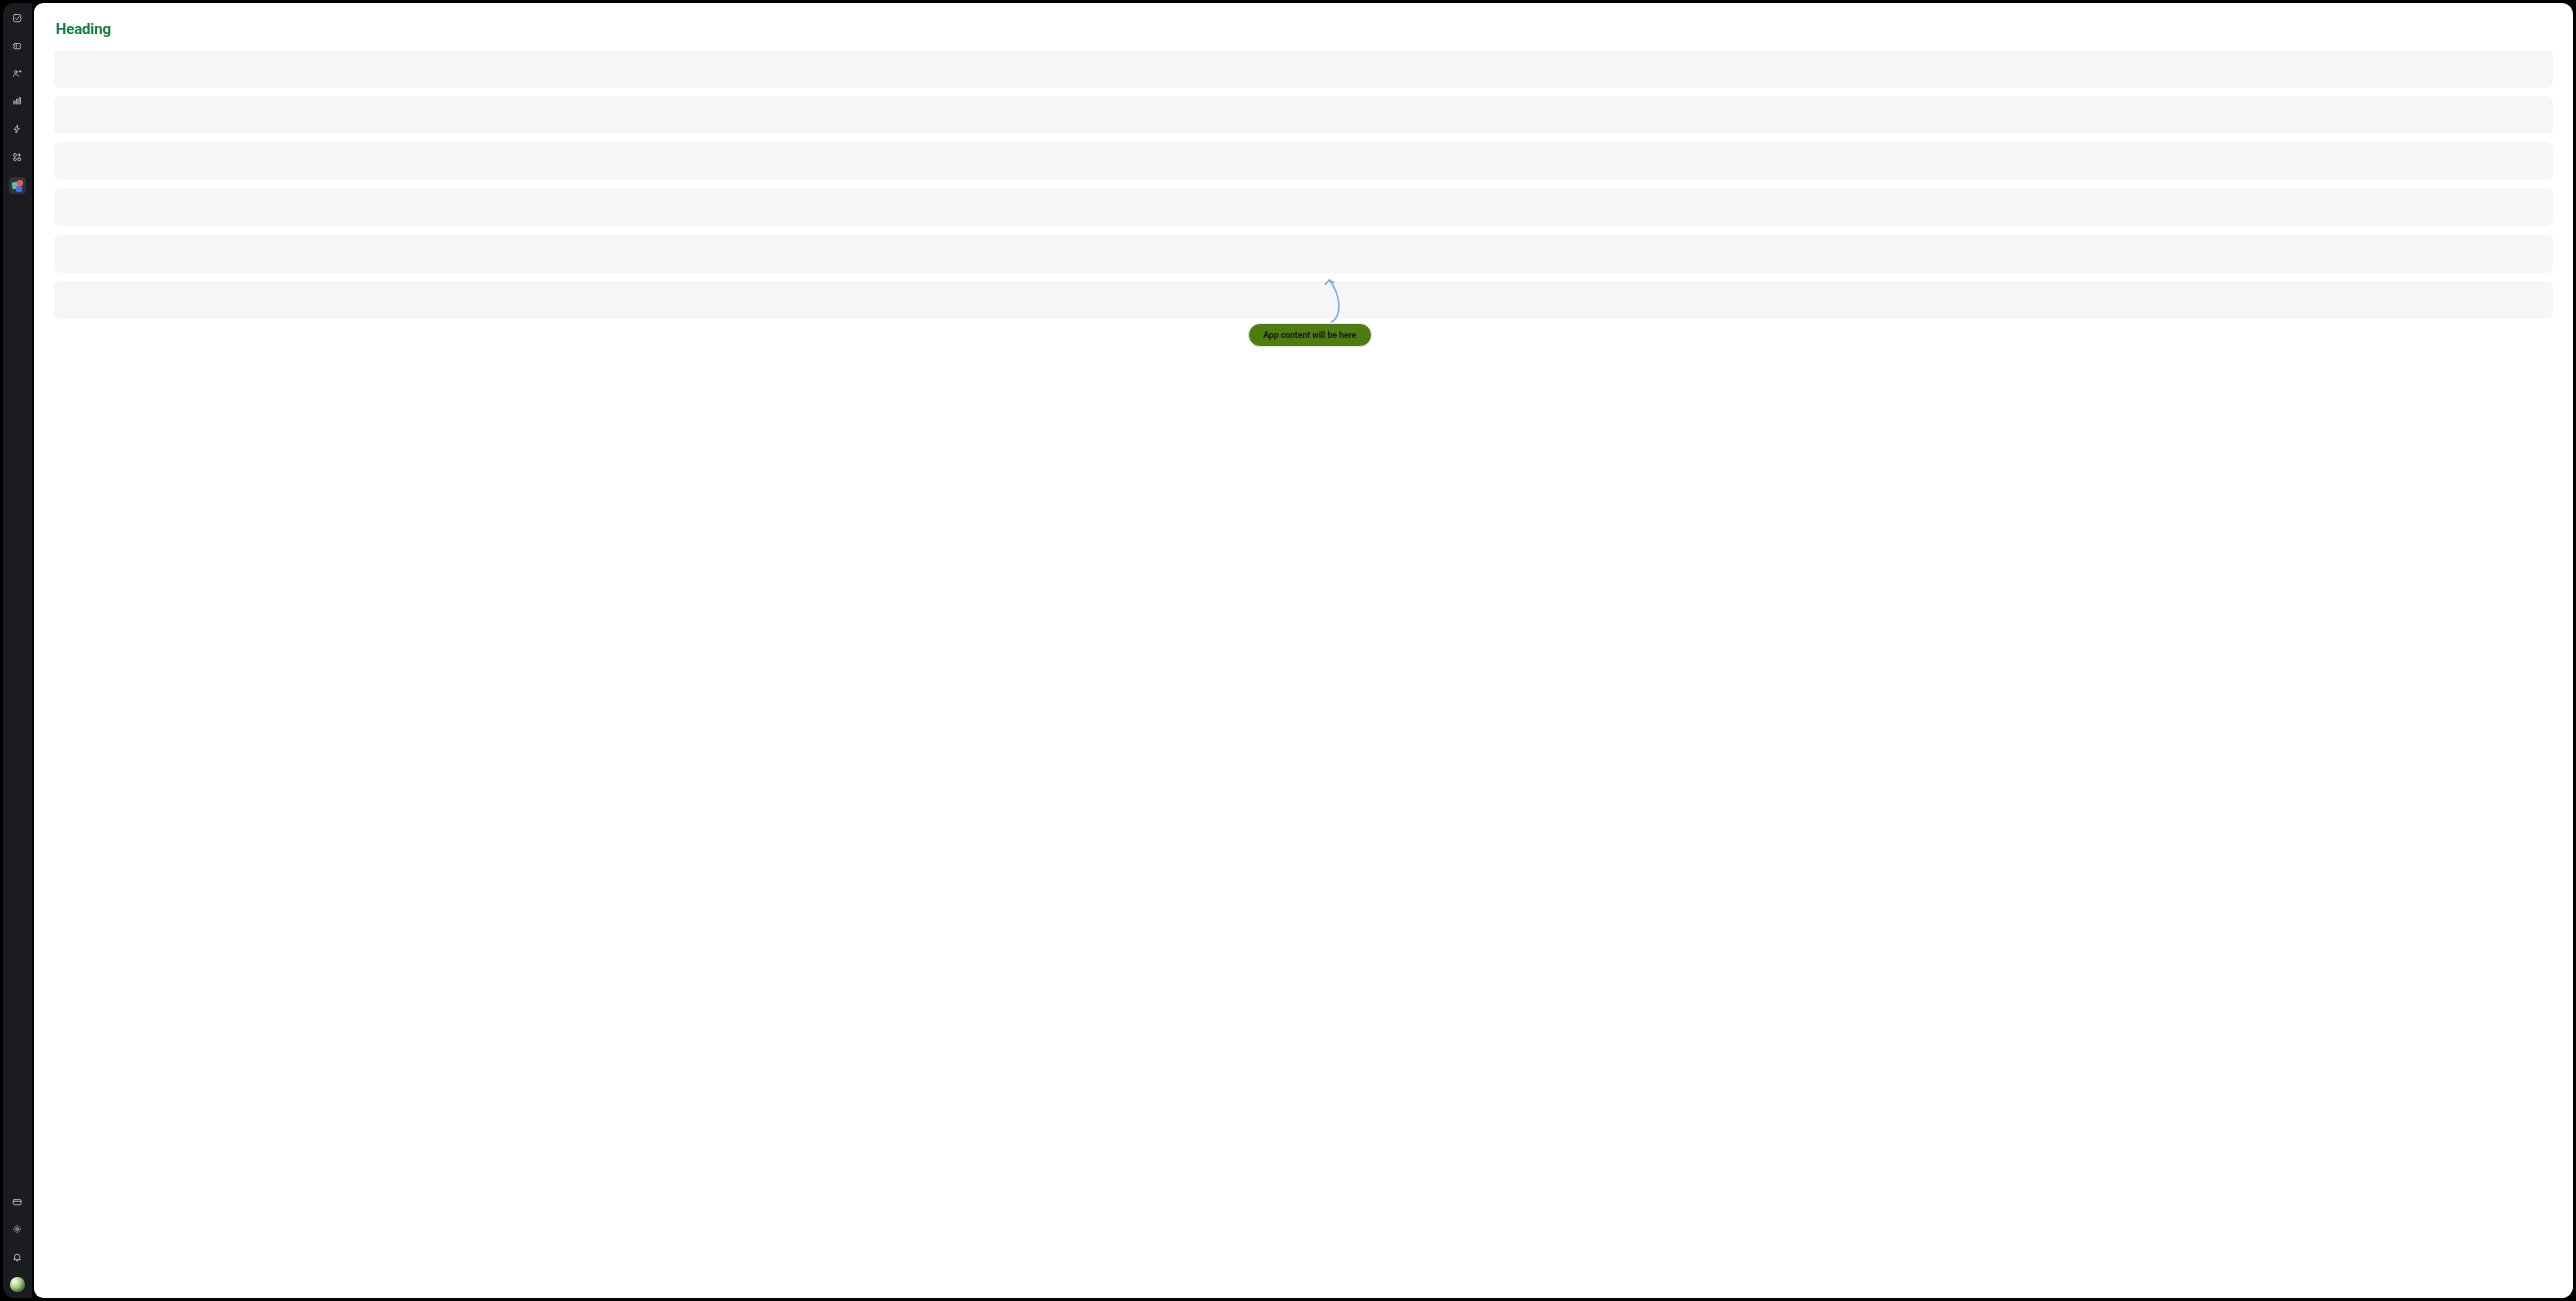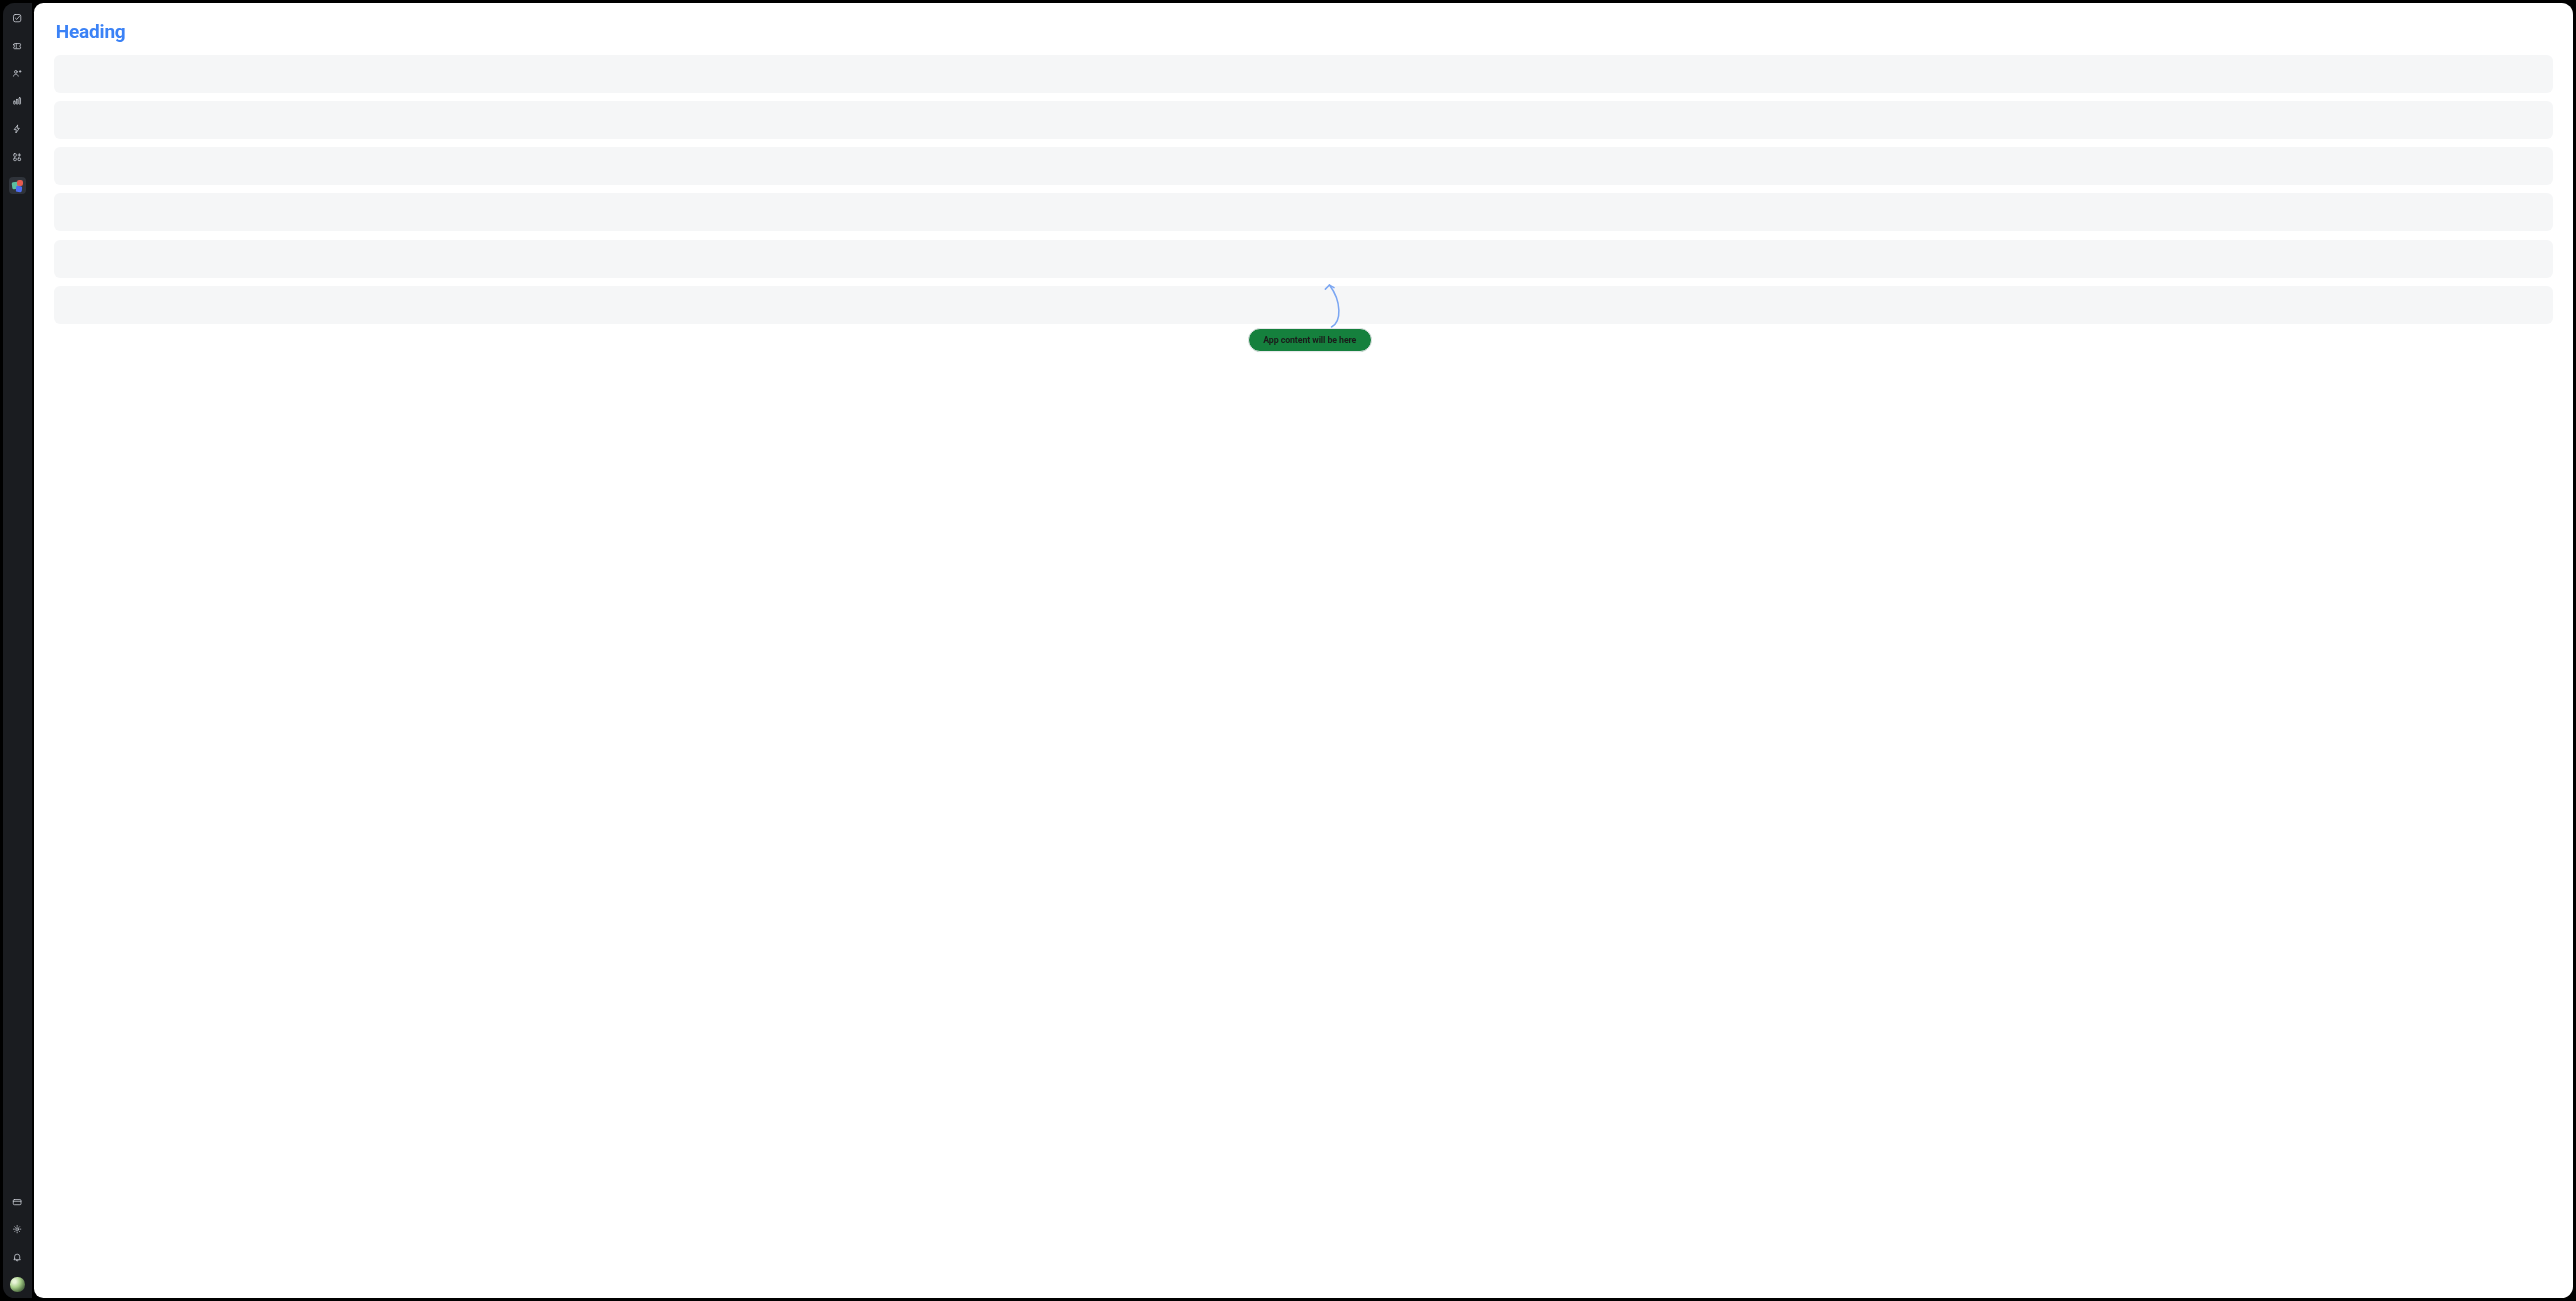--- a/index.html
+++ b/index.html
@@ -65,7 +65,7 @@
       overflow: hidden;
     }
 
-    .heading { font-size: 19px; font-weight: 700; color: #3b82f6; letter-spacing: -0.01em; margin-bottom: 12.4px; padding-left: 2.1px;}
+    .heading { font-size: 15px; font-weight: 700; color: #15803d; letter-spacing: -0.01em; margin-bottom: 12.4px; padding-left: 2.1px;}
 
     .rows { display: flex; flex-direction: column; gap: 8.2px; flex: 0 0 auto; }
     .row-placeholder {

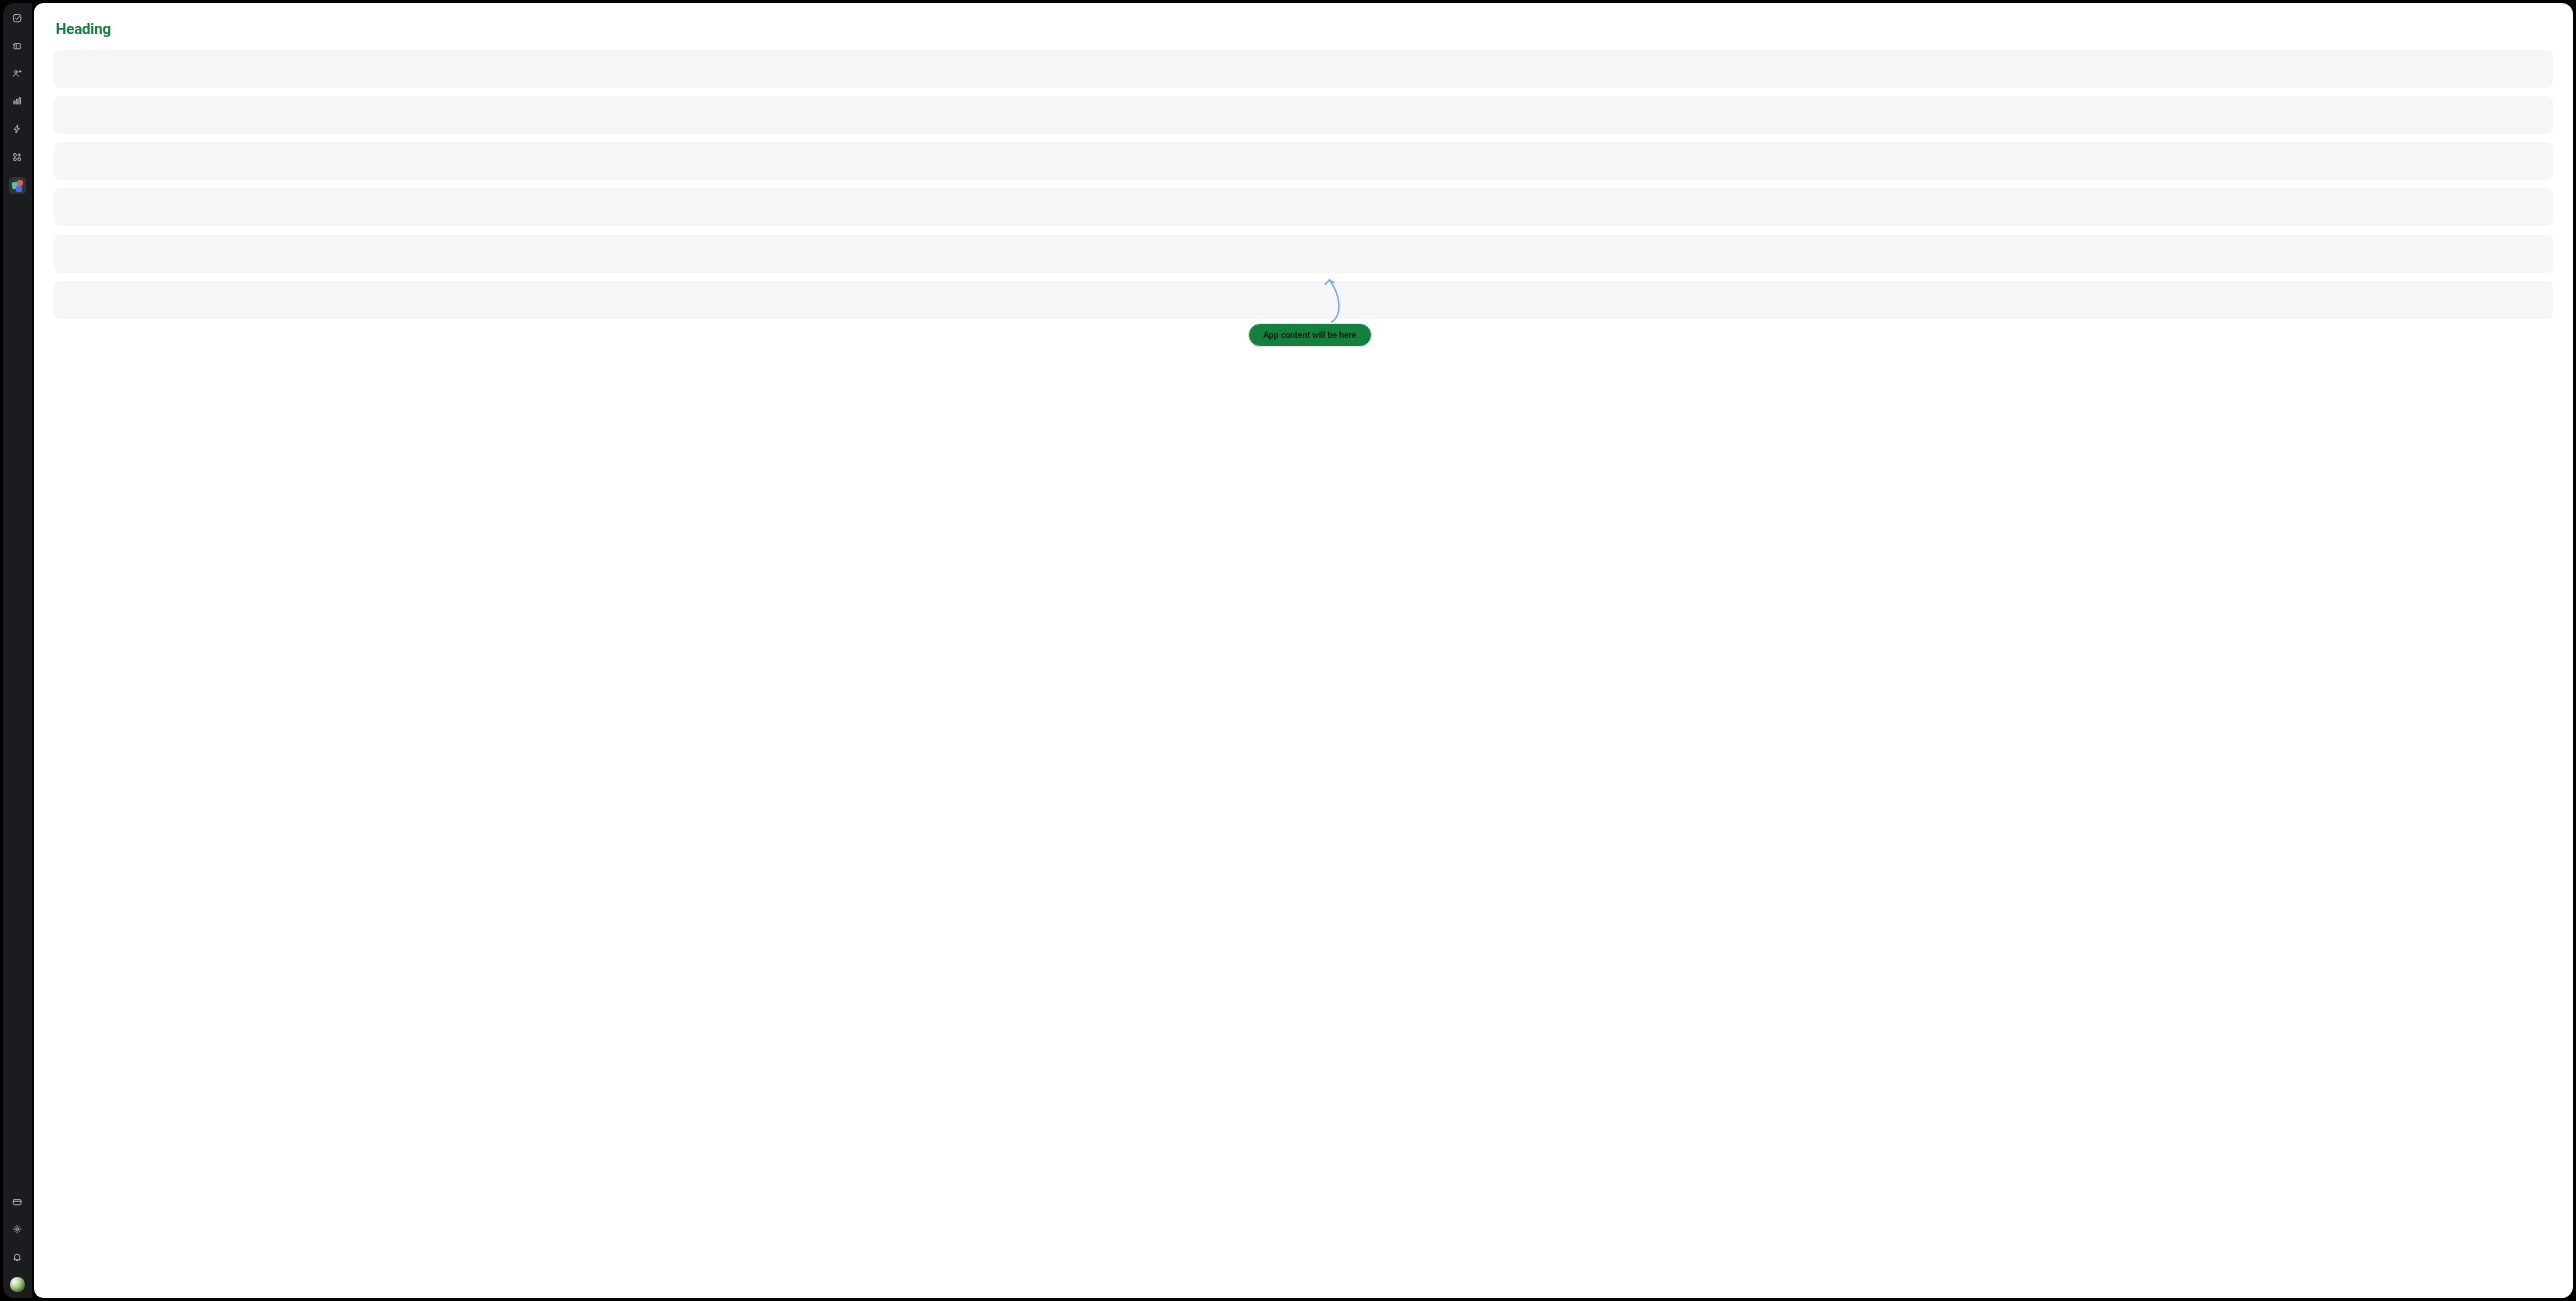--- a/index.html
+++ b/index.html
@@ -81,7 +81,7 @@
     .callout-arrow svg { width: 25px; height: 47px; }
     .callout {
       display: inline-block;
-      background: #15803d;
+      background: #4d7c0f;
       border: 0.5px solid #e6e7ea;
       border-radius: 515px;
       padding: 6.2px 14.4px;

